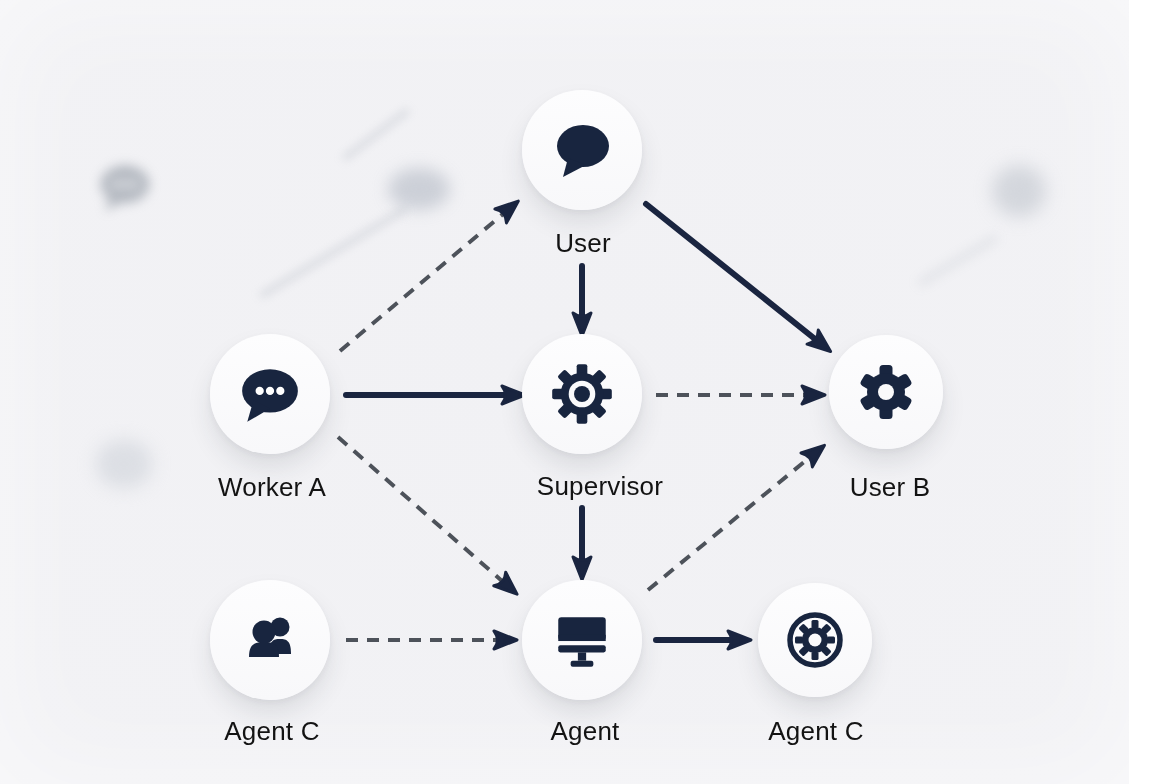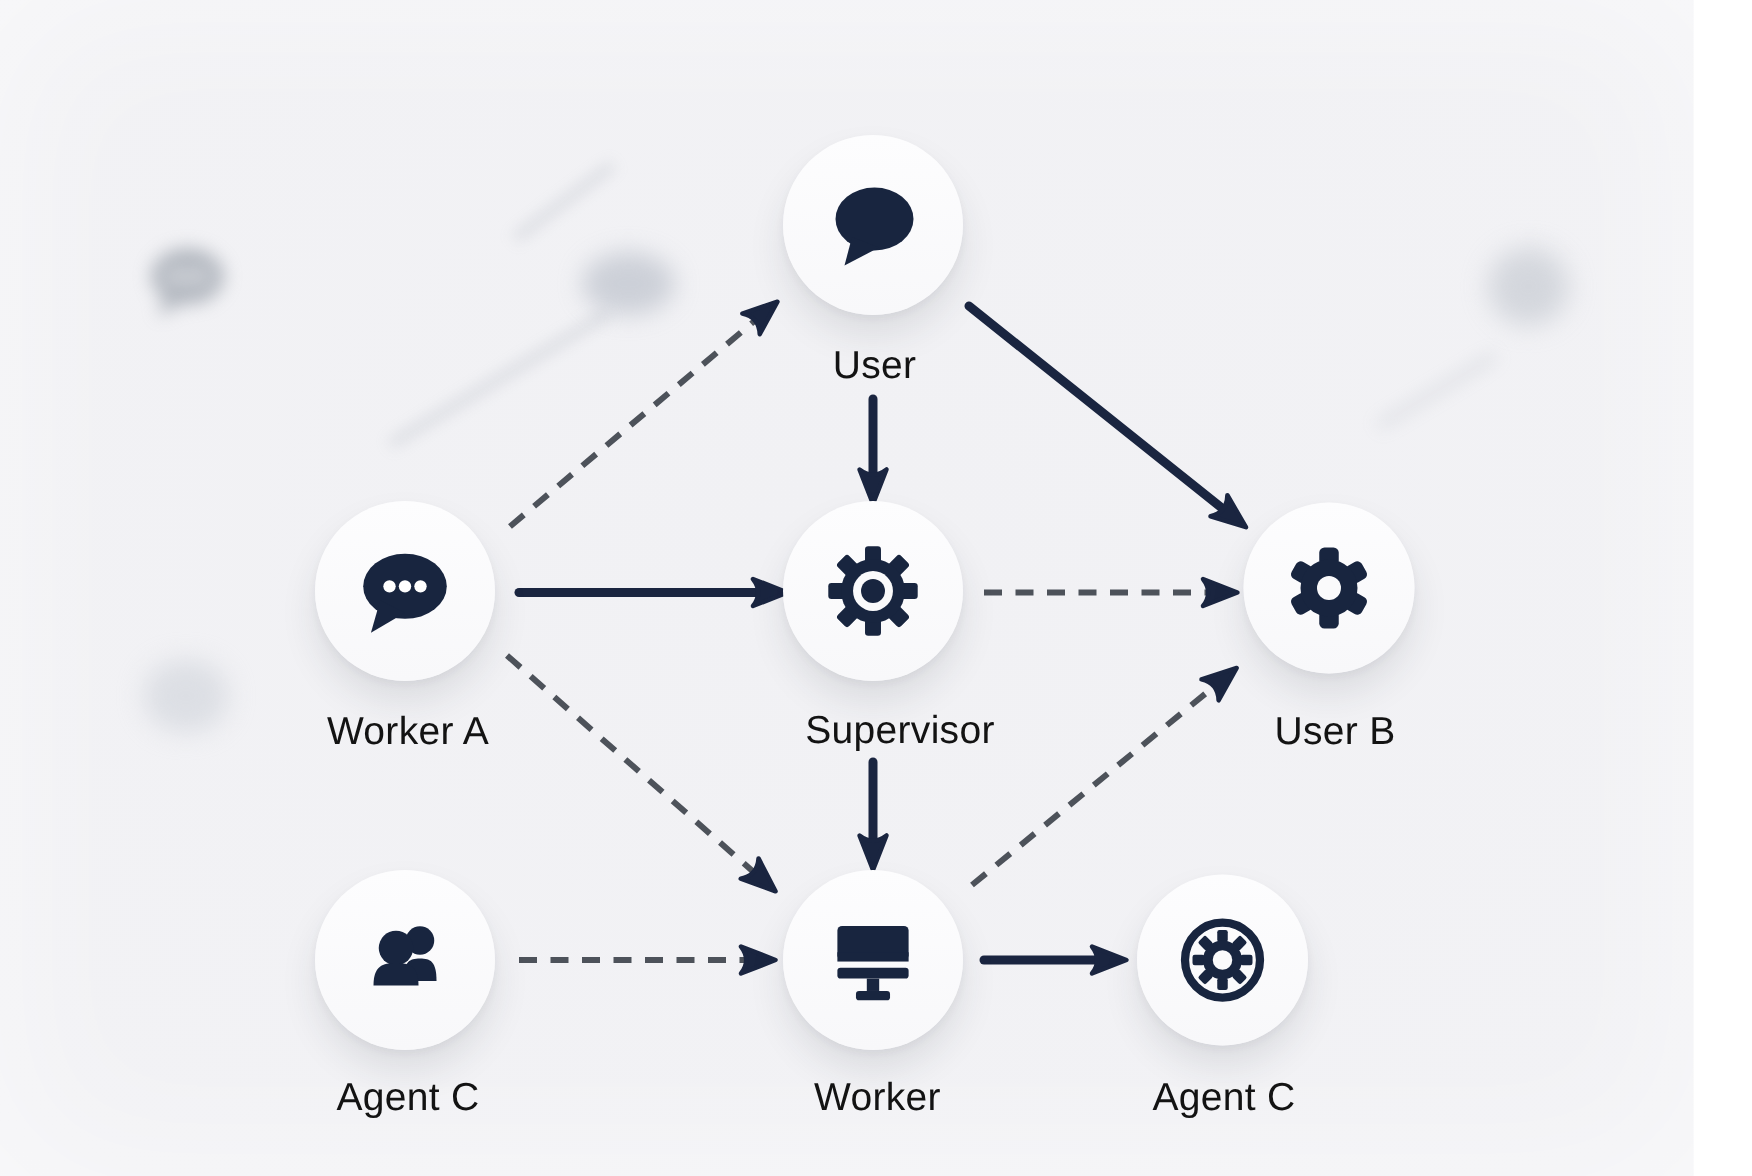--- a/index.html
+++ b/index.html
@@ -153,7 +153,7 @@
       </g>
     </svg>
   </div>
-  <div class="node-label l-worker">Worker</div>
+  <div class="node-label l-worker">Agent</div>
 
   <div class="node node-sm n-agent-c-right">
     <svg width="62" height="62" viewBox="-31 -31 62 62">

